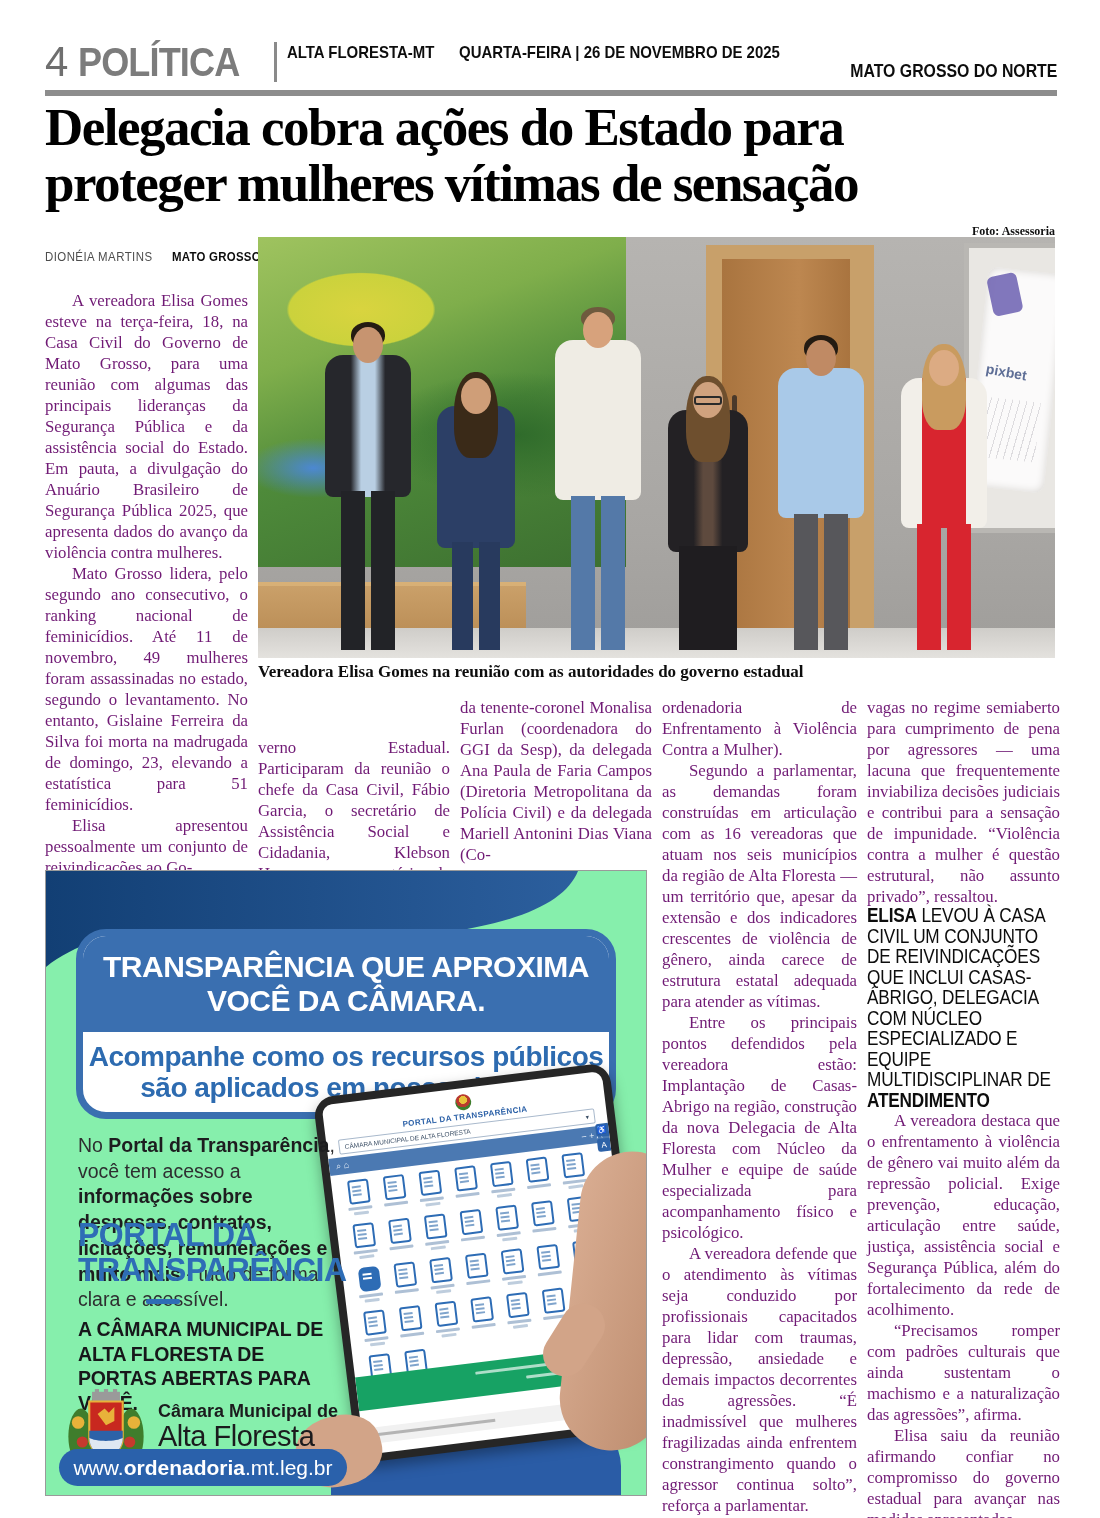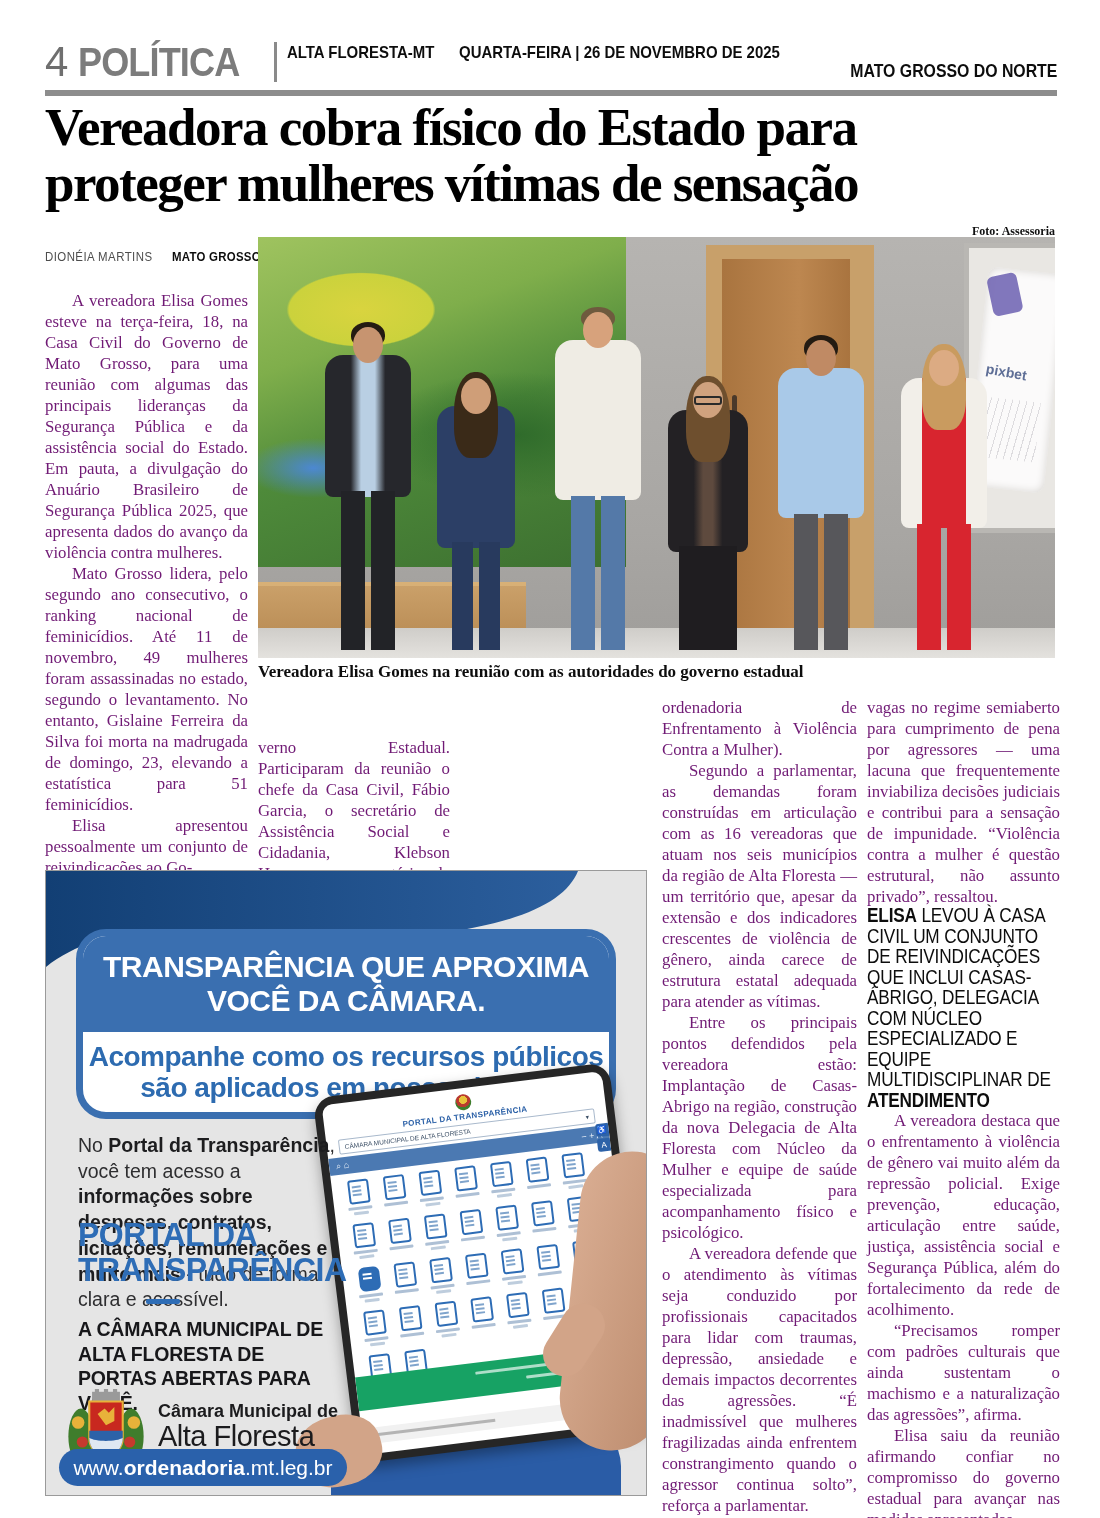--- a/index.html
+++ b/index.html
@@ -151,7 +151,7 @@
   <div class="abs hdr-rule"></div>
 
   <div class="abs headline">
-    <div>Vereadora cobra físico do Estado para</div>
+    <div>Delegacia cobra ações do Estado para</div>
     <div>proteger mulheres vítimas de sensação</div>
   </div>
   <div class="abs photo-credit">Foto: Assessoria</div>

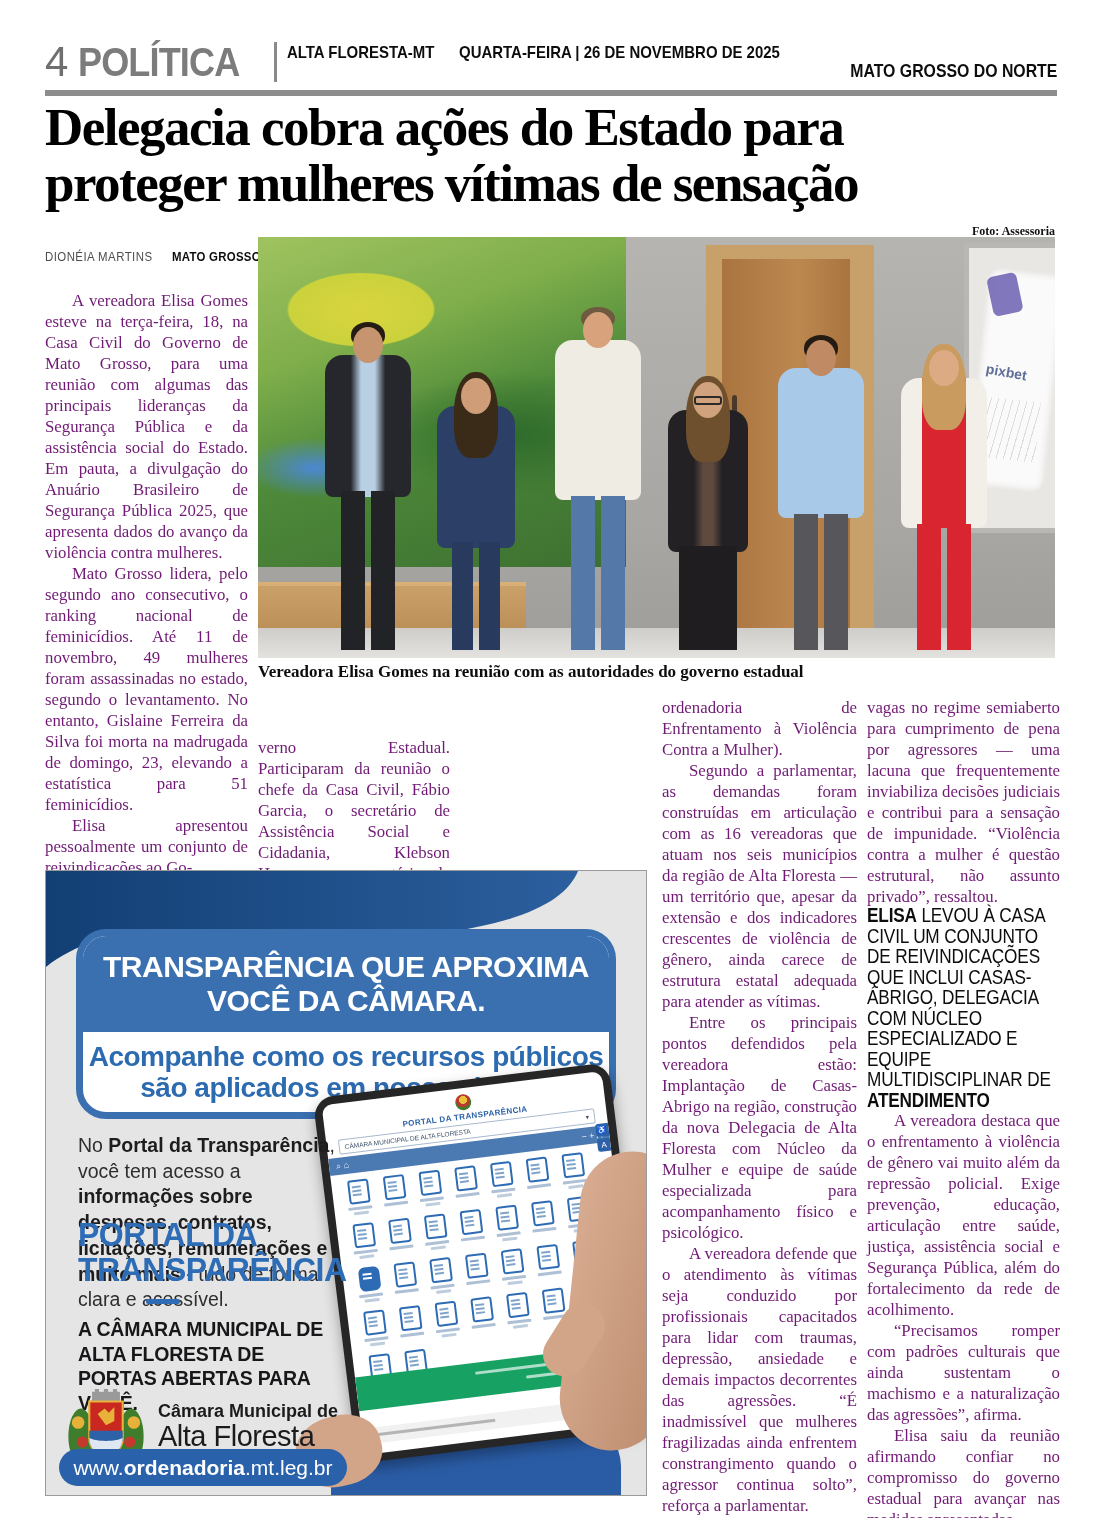--- a/index.html
+++ b/index.html
@@ -224,6 +224,9 @@
   <div class="abs col c2">
     <p class="noind">verno Estadual. Participaram da reunião o chefe da Casa Civil, Fábio Garcia, o secretário de Assistência Social e Cidadania, Klebson Haagsma, o secretário de Segurança Pública, coronel César Roveri, além</p>
   </div>
+  <div class="abs col c3">
+    <p class="noind">da tenente-coronel Monalisa Furlan (coordenadora do GGI da Sesp), da delegada Ana Paula de Faria Campos (Diretoria Metropolitana da Polícia Civil) e da delegada Mariell Antonini Dias Viana (Co-</p>
+  </div>
   <div class="abs col c4">
     <p class="noind">ordenadoria de Enfrentamento à Violência Contra a Mulher).</p>
     <p>Segundo a parlamentar, as demandas foram construídas em articulação com as 16 vereadoras que atuam nos seis municípios da região de Alta Floresta — um território que, apesar da extensão e dos indicadores crescentes de violência de gênero, ainda carece de estrutura estatal adequada para atender as vítimas.</p>

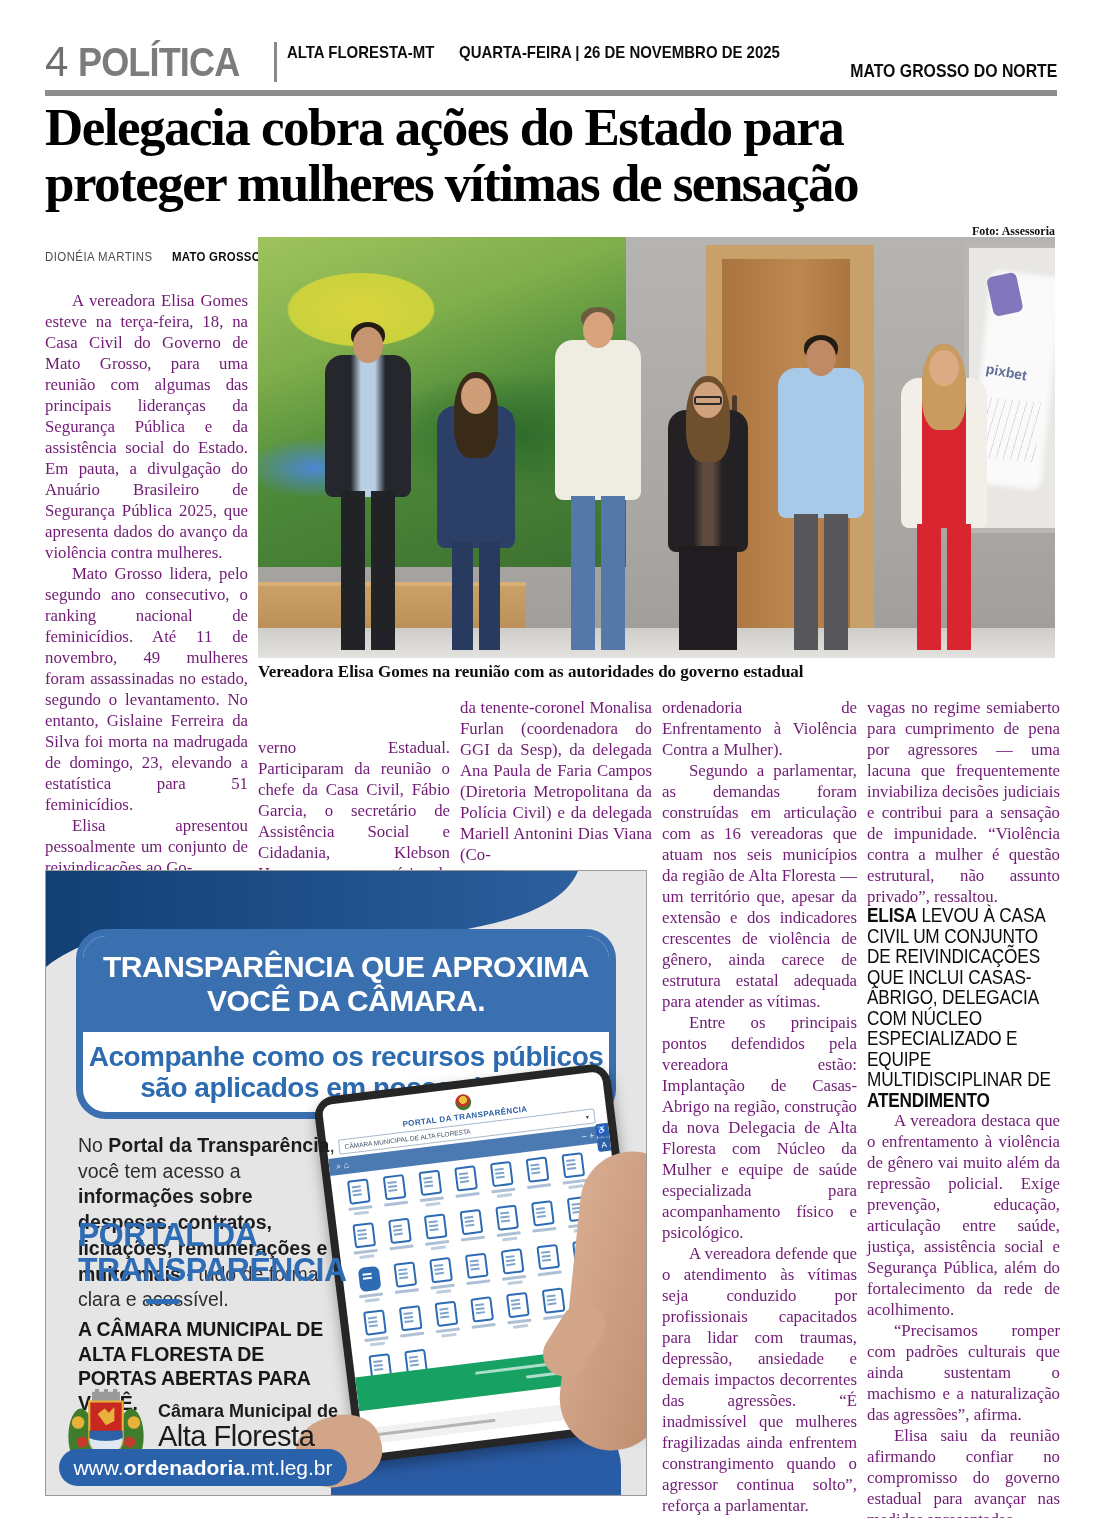--- a/index.html
+++ b/index.html
@@ -72,7 +72,7 @@
   .legs{top:164px;left:50%;transform:translateX(-50%);width:54px;bottom:0;z-index:1;}
 
   
-  .ad{left:45px;top:870px;width:600px;height:624px;background:#e5e5e5;border:1px solid #9a9a9a;overflow:hidden;
+  .ad{left:45px;top:870px;width:600px;height:624px;background:#86efac;border:1px solid #9a9a9a;overflow:hidden;
       font-family:"Liberation Sans",sans-serif;}
   .ad-wave{position:absolute;left:0;top:0;width:600px;height:100px;z-index:1;}
   .ad-box{position:absolute;left:30px;top:58px;width:526px;height:176px;border:7px solid #3a6fb0;border-radius:30px;background:#fff;z-index:2;overflow:hidden;}

